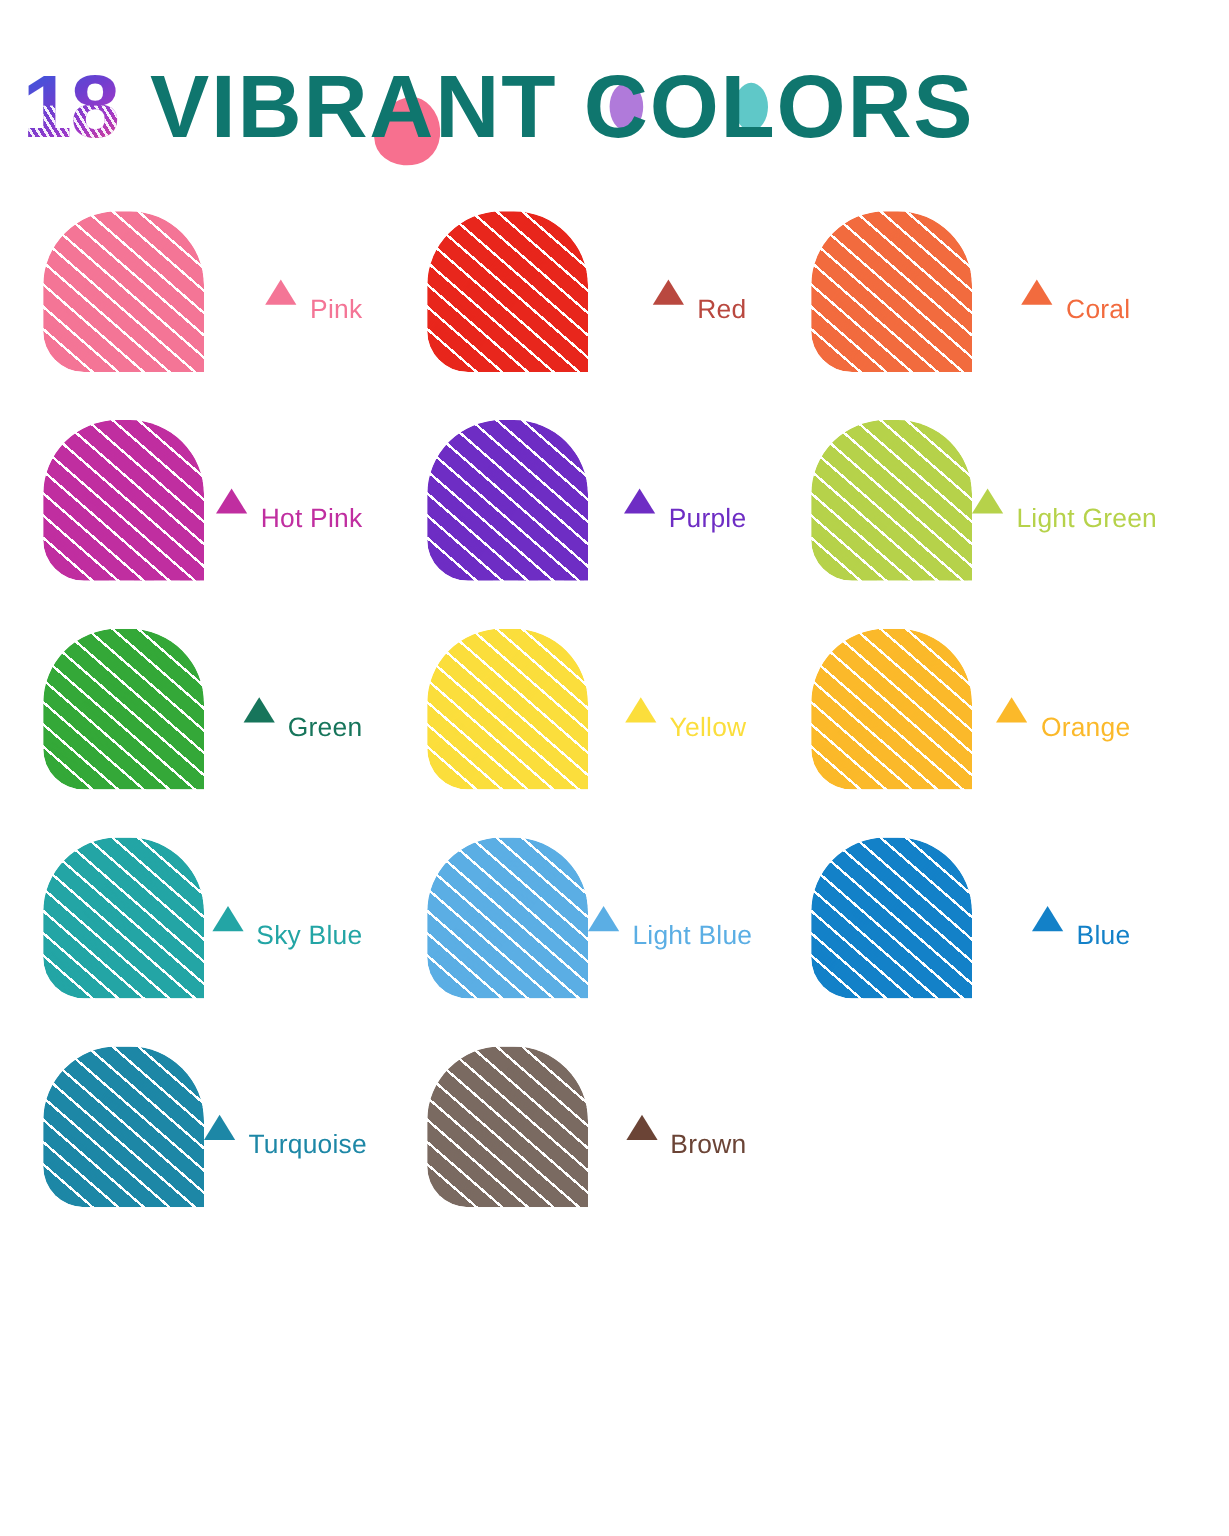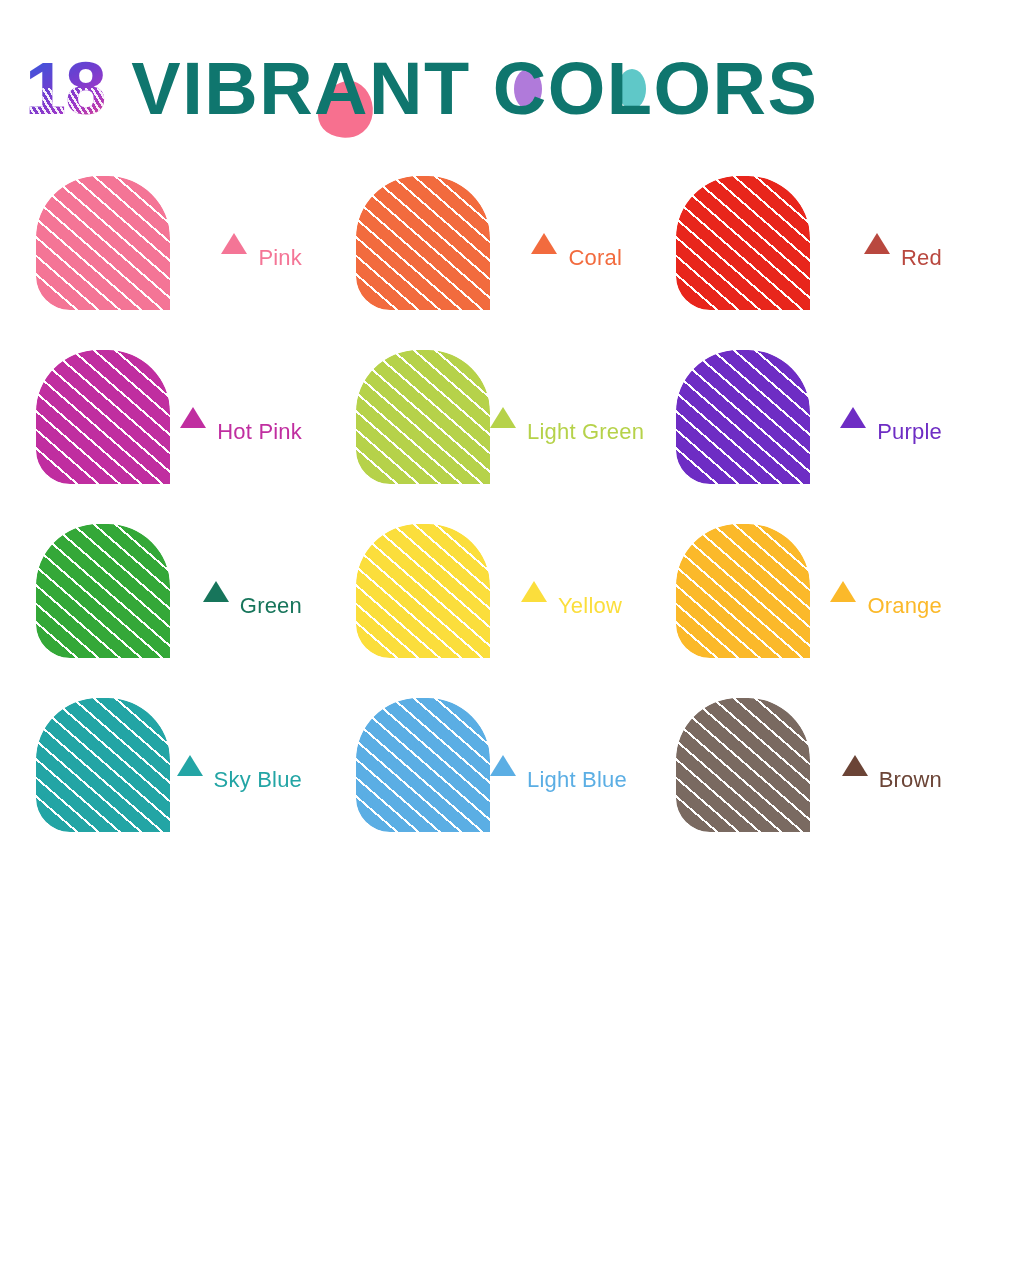--- a/index.html
+++ b/index.html
@@ -32,8 +32,7 @@
     height: 90px;
     display: flex;
     align-items: center;
-    justify-content: flex-start;
-    margin-left: 25px;
+    justify-content: flex-end;
   }
   .title-inner {
     position: relative;

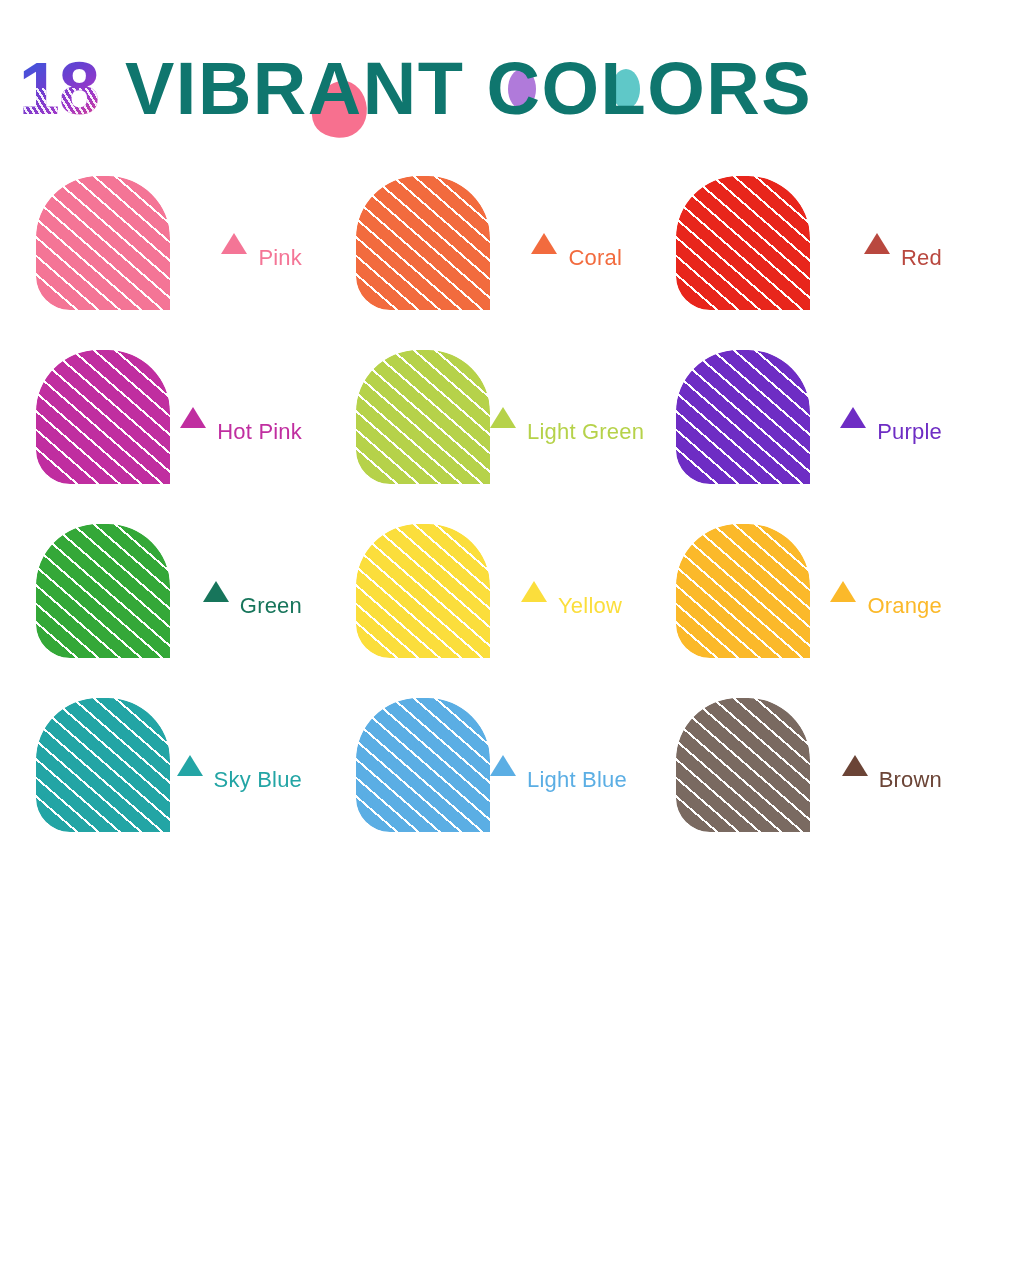--- a/index.html
+++ b/index.html
@@ -223,6 +223,13 @@
         </div>
       </div>
       <div class="swatch-cell">
+        <div class="chip" style="--c: #E8261C;"></div>
+        <div class="label-block" style="--lc: #B9483F;">
+          <span class="tri"></span>
+          <span class="label-text">Red</span>
+        </div>
+      </div>
+      <div class="swatch-cell">
         <div class="chip" style="--c: #F26B3E;"></div>
         <div class="label-block" style="--lc: #F26B3E;">
           <span class="tri"></span>
@@ -230,13 +237,6 @@
         </div>
       </div>
       <div class="swatch-cell">
-        <div class="chip" style="--c: #E8261C;"></div>
-        <div class="label-block" style="--lc: #B9483F;">
-          <span class="tri"></span>
-          <span class="label-text">Red</span>
-        </div>
-      </div>
-      <div class="swatch-cell">
         <div class="chip" style="--c: #C02EA0;"></div>
         <div class="label-block" style="--lc: #C02EA0;">
           <span class="tri"></span>

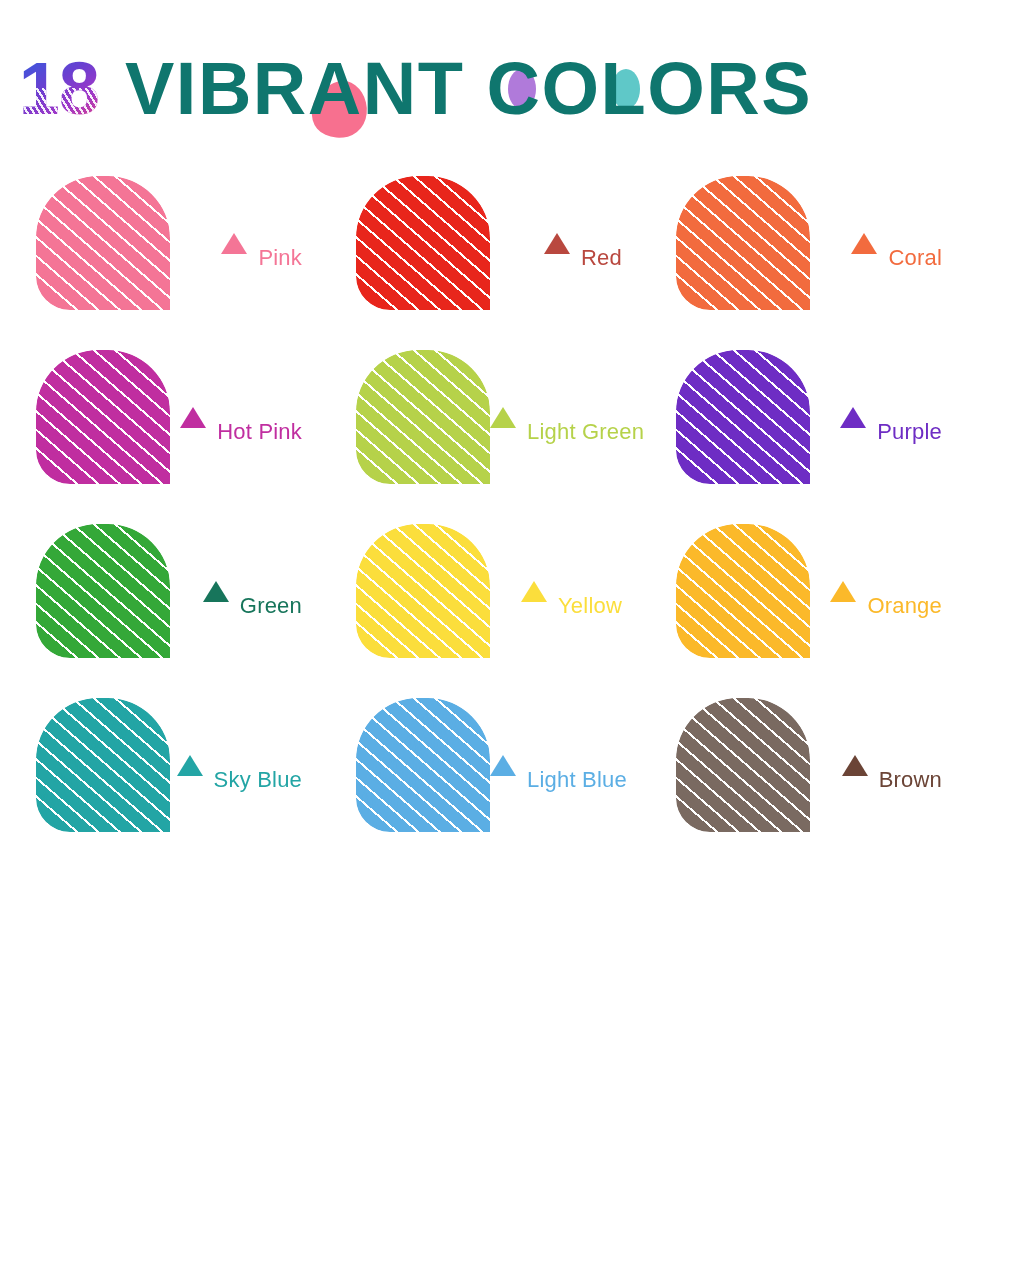--- a/index.html
+++ b/index.html
@@ -244,6 +244,13 @@
         </div>
       </div>
       <div class="swatch-cell">
+        <div class="chip" style="--c: #6E2DC4;"></div>
+        <div class="label-block" style="--lc: #6E2DC4;">
+          <span class="tri"></span>
+          <span class="label-text">Purple</span>
+        </div>
+      </div>
+      <div class="swatch-cell">
         <div class="chip" style="--c: #B6D24A;"></div>
         <div class="label-block" style="--lc: #B6D24A;">
           <span class="tri"></span>
@@ -251,13 +258,6 @@
         </div>
       </div>
       <div class="swatch-cell">
-        <div class="chip" style="--c: #6E2DC4;"></div>
-        <div class="label-block" style="--lc: #6E2DC4;">
-          <span class="tri"></span>
-          <span class="label-text">Purple</span>
-        </div>
-      </div>
-      <div class="swatch-cell">
         <div class="chip" style="--c: #34A838;"></div>
         <div class="label-block" style="--lc: #17755B;">
           <span class="tri"></span>

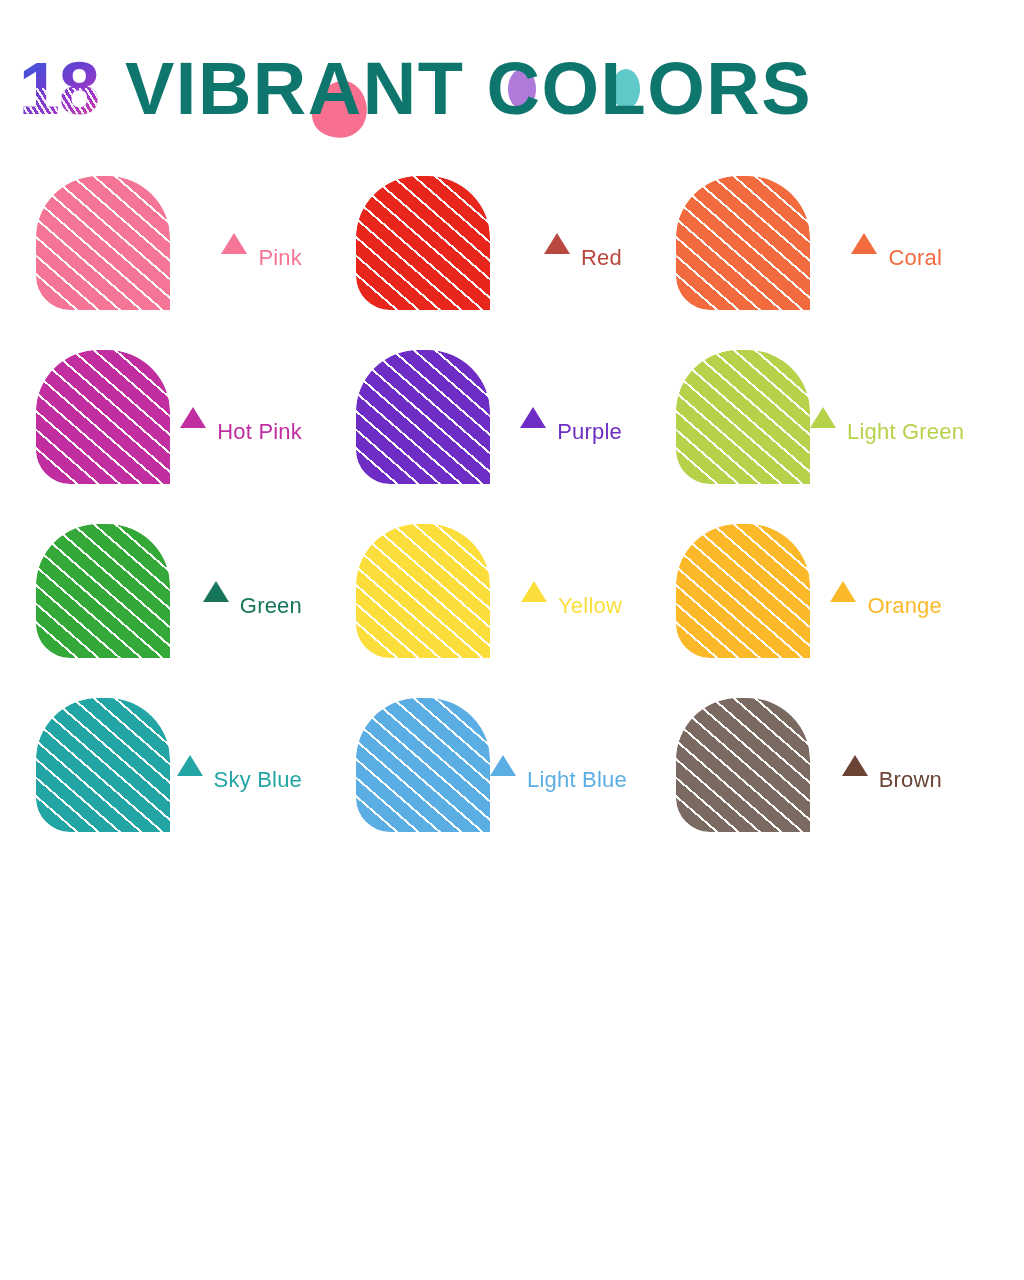--- a/index.html
+++ b/index.html
@@ -293,6 +293,13 @@
         </div>
       </div>
       <div class="swatch-cell">
+        <div class="chip" style="--c: #1381C8;"></div>
+        <div class="label-block" style="--lc: #1381C8;">
+          <span class="tri"></span>
+          <span class="label-text">Blue</span>
+        </div>
+      </div>
+      <div class="swatch-cell">
         <div class="chip" style="--c: #7A6A61;"></div>
         <div class="label-block" style="--lc: #6B4436;">
           <span class="tri"></span>

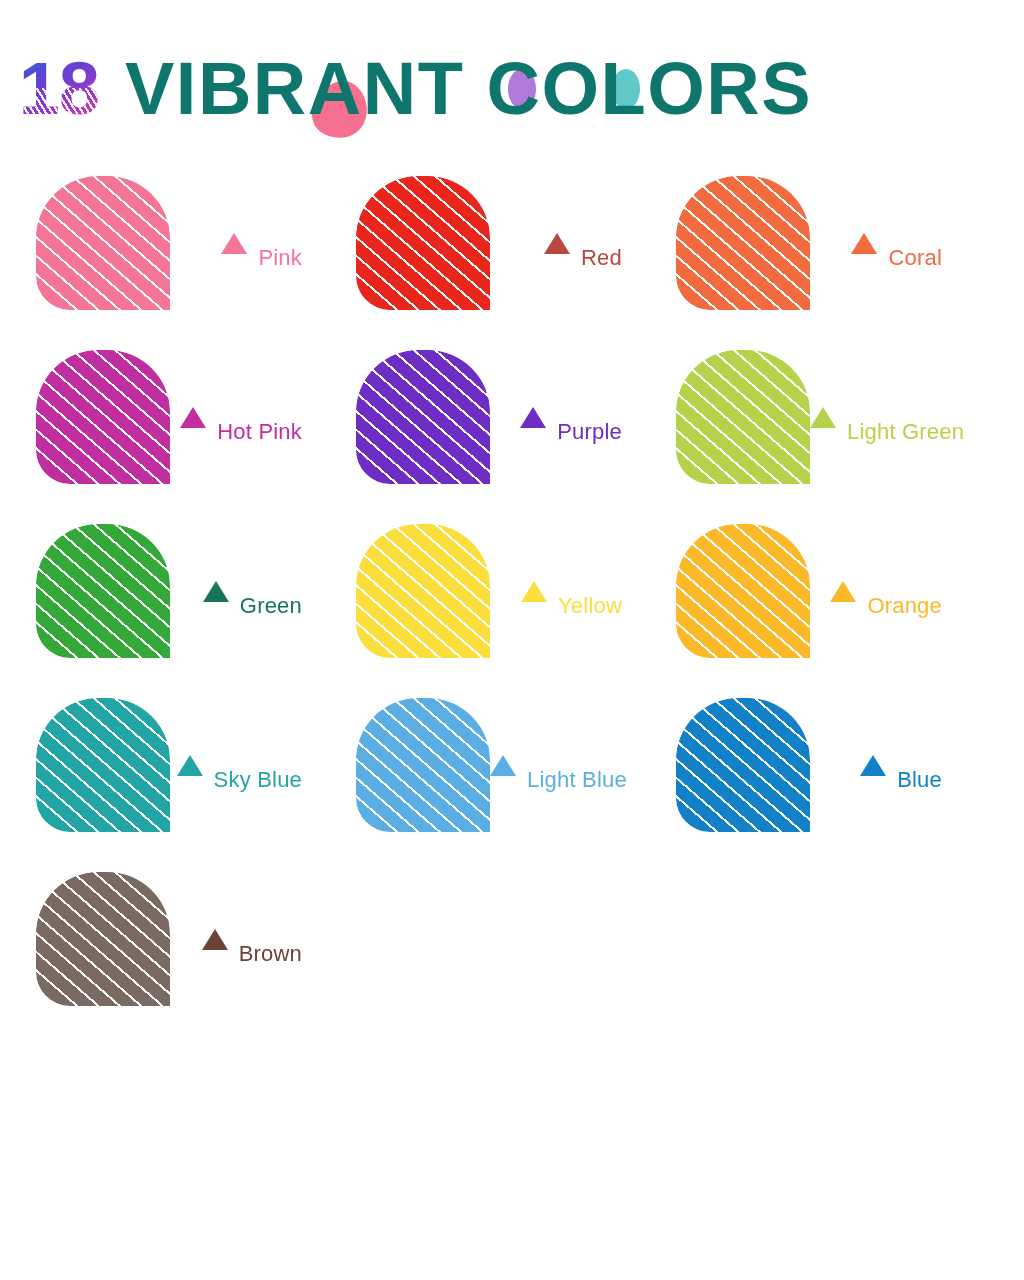--- a/index.html
+++ b/index.html
@@ -300,6 +300,13 @@
         </div>
       </div>
       <div class="swatch-cell">
+        <div class="chip" style="--c: #1D87A6;"></div>
+        <div class="label-block" style="--lc: #1D87A6;">
+          <span class="tri"></span>
+          <span class="label-text">Turquoise</span>
+        </div>
+      </div>
+      <div class="swatch-cell">
         <div class="chip" style="--c: #7A6A61;"></div>
         <div class="label-block" style="--lc: #6B4436;">
           <span class="tri"></span>

